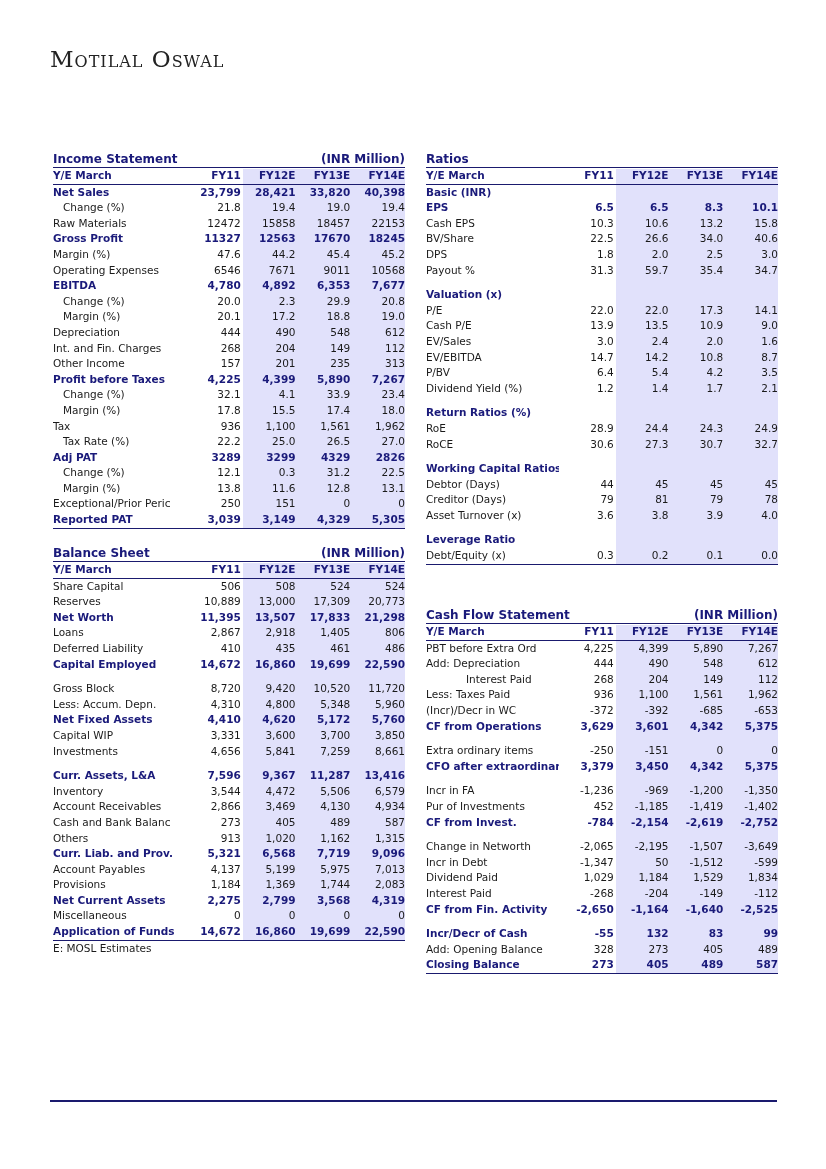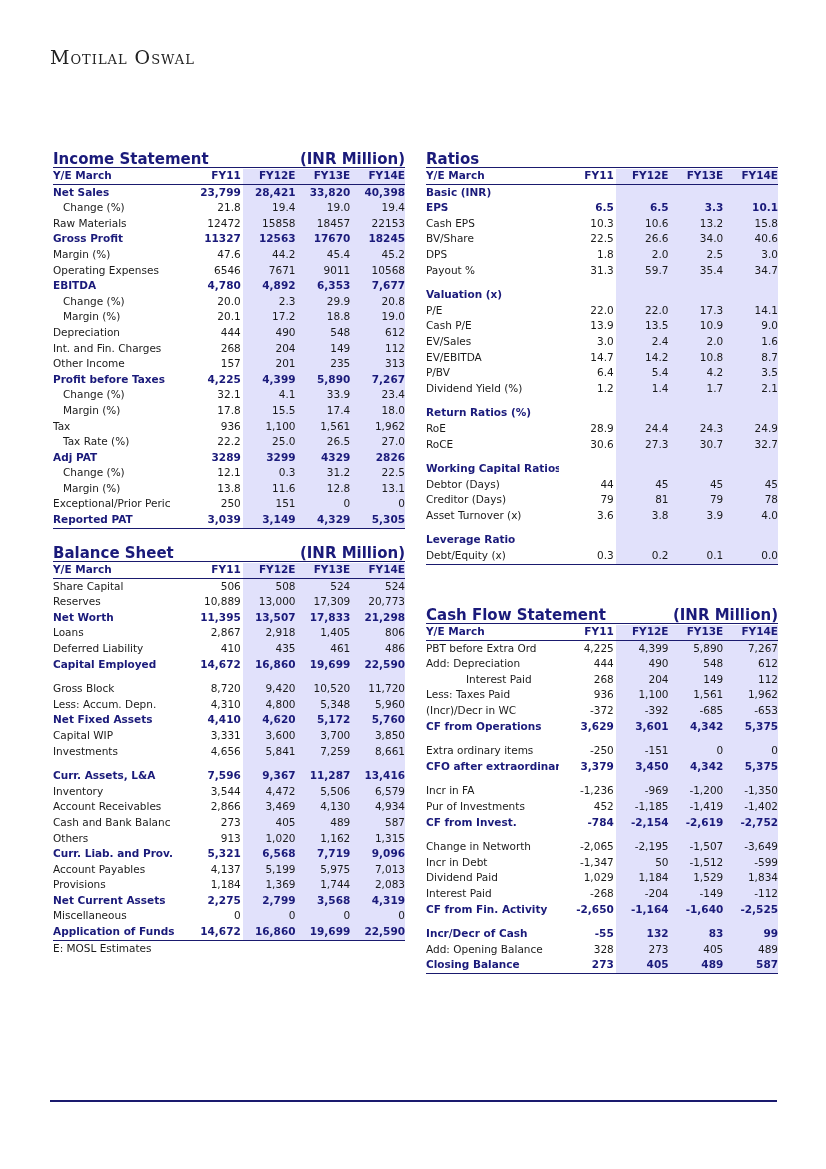--- a/index.html
+++ b/index.html
@@ -4,7 +4,7 @@
 <style>
   html, body { margin:0; padding:0; background:#fff; }
   body { width:826px; height:1169px; position:relative; font-family:"DejaVu Sans", sans-serif; color:#1a1a1a; overflow:hidden; }
-  .brand { position:absolute; left:50px; top:46px; font-family:"DejaVu Serif", "Liberation Serif", serif; font-size:19px; letter-spacing:1px; font-variant:small-caps; color:#222; }
+  .brand { position:absolute; left:50px; top:46px; font-family:"DejaVu Serif", "Liberation Serif", serif; font-size:23px; letter-spacing:1px; font-variant:small-caps; color:#222; }
   .tbl { position:absolute; width:352px; font-size:10.5px; }
   .tbl .shade { position:absolute; top:18px; background:#e1e1fb; z-index:0; }
   .tbl .row { position:relative; z-index:1; display:flex; height:15.6px; line-height:15.6px; white-space:nowrap; }

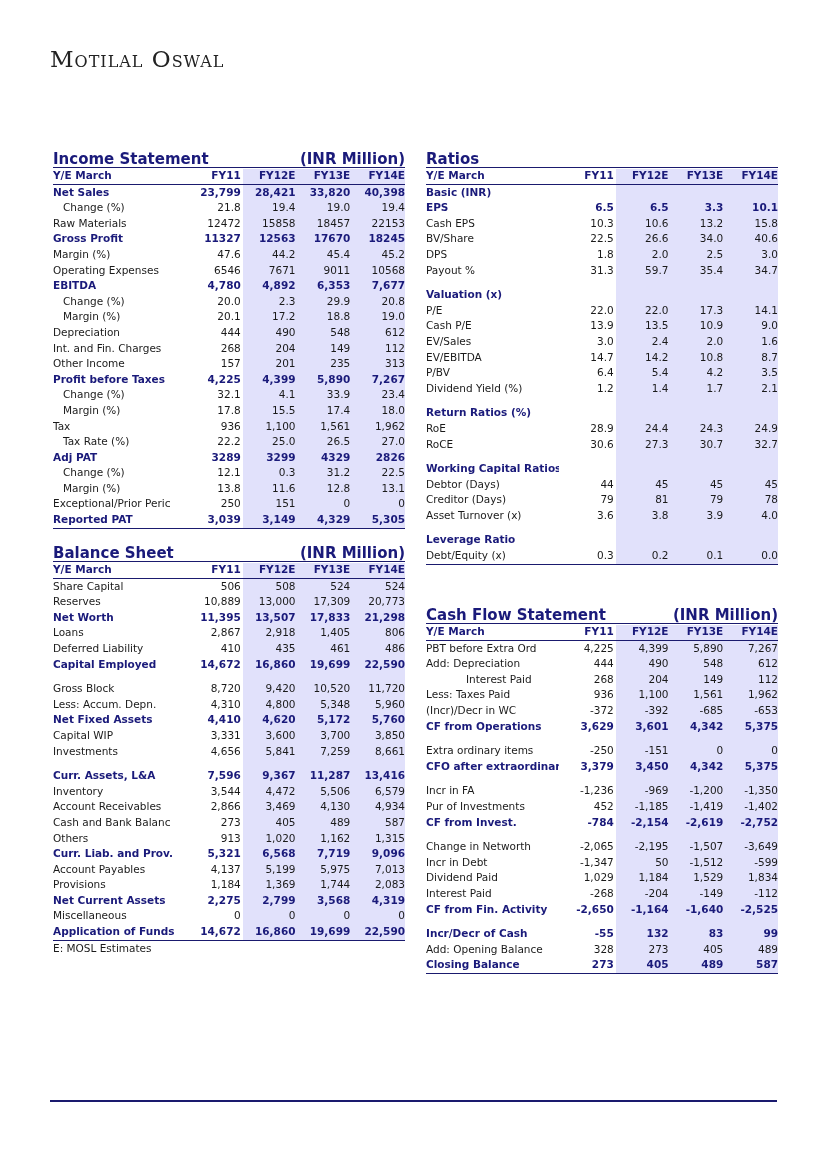--- a/index.html
+++ b/index.html
@@ -10,7 +10,7 @@
   .tbl .row { position:relative; z-index:1; display:flex; height:15.6px; line-height:15.6px; white-space:nowrap; }
   .tbl .row .lbl { flex:0 0 133px; overflow:hidden; }
   .tbl .row .v { flex:0 0 54.75px; text-align:right; }
-  .tbl .title { position:relative; z-index:1; display:flex; justify-content:space-between; font-weight:bold; color:#1a1a7a; font-size:15px; height:16px; line-height:16px; border-bottom:1.5px solid #1a1a6e; }
+  .tbl .title { position:relative; z-index:1; display:flex; justify-content:space-between; font-weight:bold; color:#1a1a7a; font-size:12px; height:16px; line-height:16px; border-bottom:1.5px solid #1a1a6e; }
   .tbl .hdr { font-weight:bold; color:#1a1a7a; border-bottom:1.5px solid #1a1a6e; }
   .tbl .b { font-weight:bold; color:#1a1a7a;justify-content:flex-end; }
   .tbl .ind .lbl { padding-left:10px; box-sizing:border-box; }

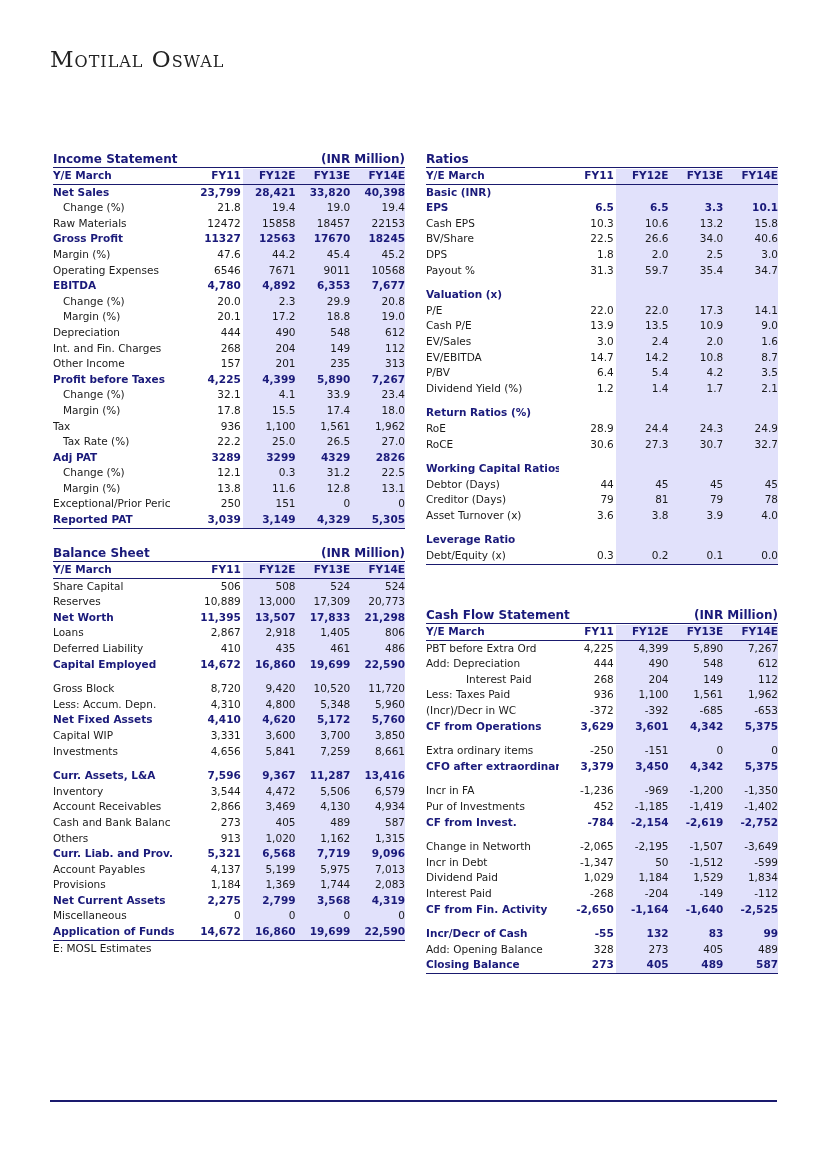--- a/index.html
+++ b/index.html
@@ -388,7 +388,7 @@
       <span class="lbl">EPS</span>
       <span class="v">6.5</span>
       <span class="v">6.5</span>
-      <span class="v">3.3</span>
+      <span class="v">8.3</span>
       <span class="v">10.1</span>
     </div>
     <div class="row ">

